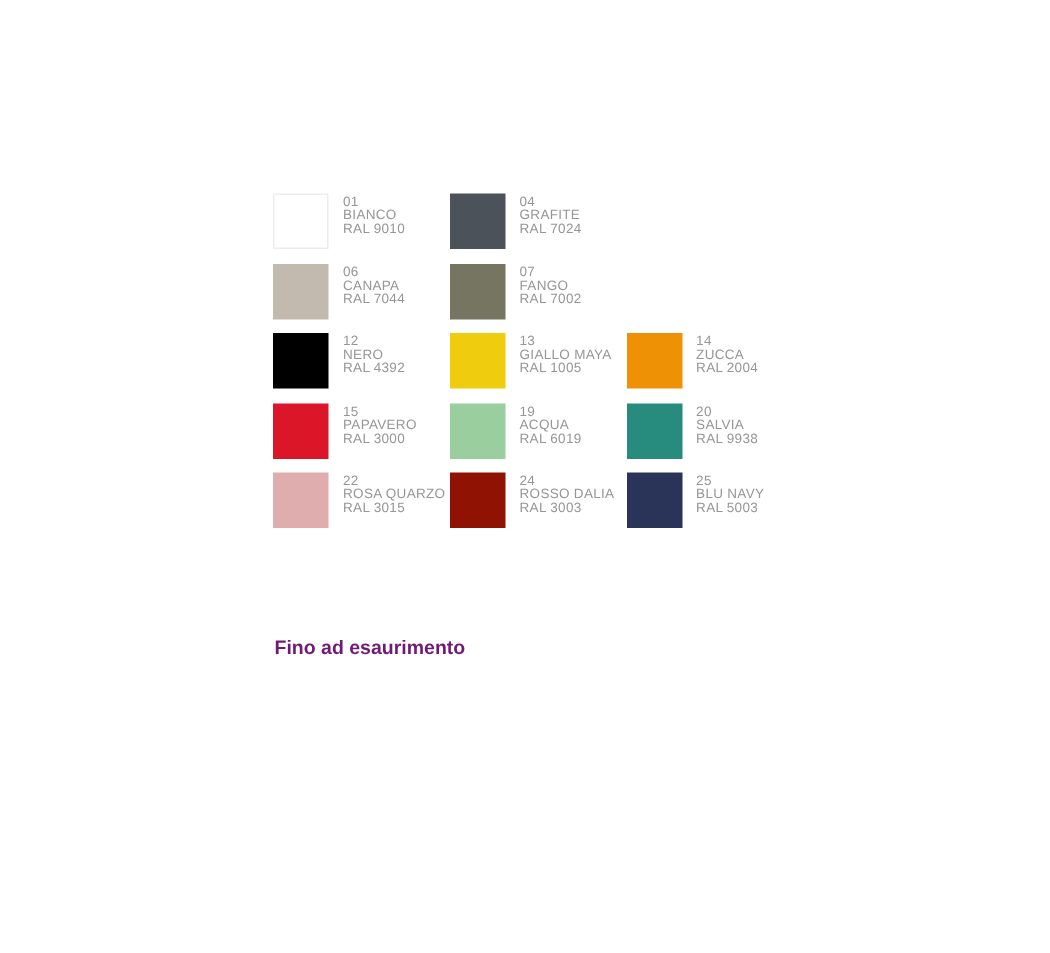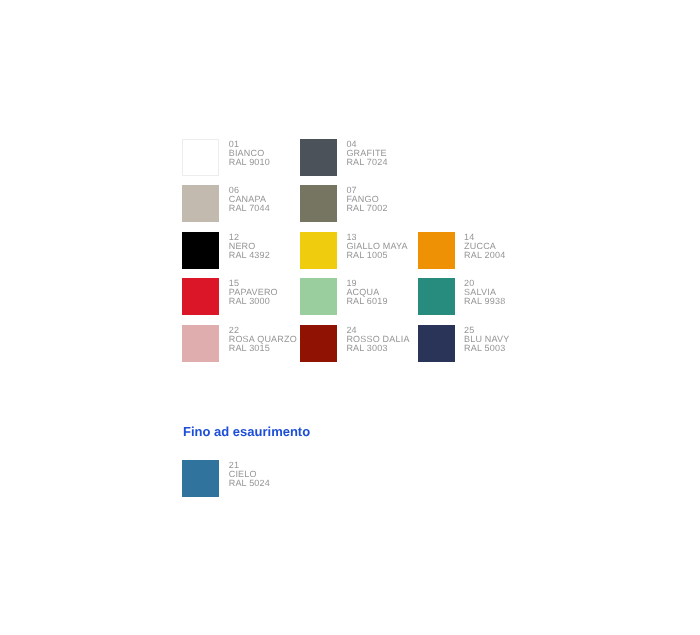--- a/index.html
+++ b/index.html
@@ -16,7 +16,7 @@
   .page { position: relative; width: 700px; height: 635px; background: #ffffff; }
   .palette-grid { position: absolute; left: 182.4px; top: 129px; }
   .clearance-grid { position: absolute; left: 182.4px; top: 450px; }
-  .swatch-row { display: flex; height: 46.5px; align-items: flex-end; }
+  .swatch-row { display: flex; height: 46.5px; }
   .swatch-item { width: 117.7px; display: flex; align-items: flex-start; }
   .chip { width: 37px; height: 37px; flex: 0 0 37px; }
   .chip-outline { box-sizing: border-box; border: 1px solid #ededed; background: #ffffff; }

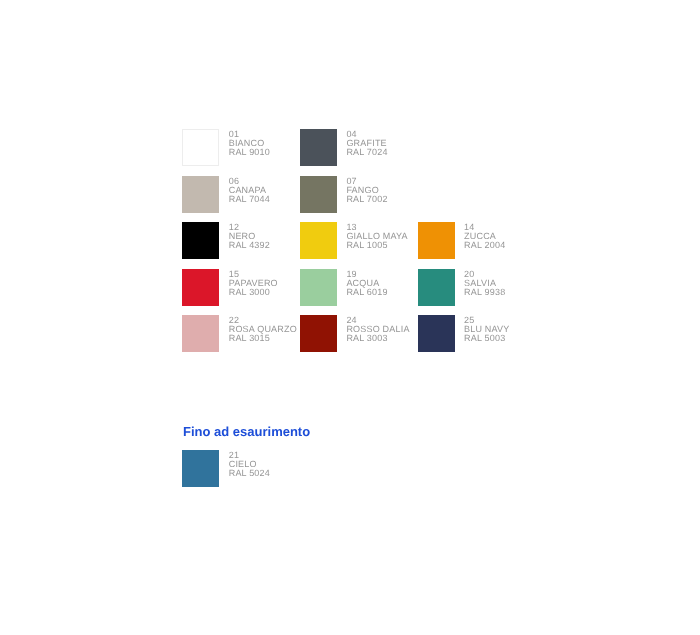--- a/index.html
+++ b/index.html
@@ -35,7 +35,7 @@
     top: 424px;
     font-size: 13px;
     font-weight: bold;
-    color: #1d4ed8;
+    color: #701a75;
     letter-spacing: 0;
     white-space: nowrap;
   }

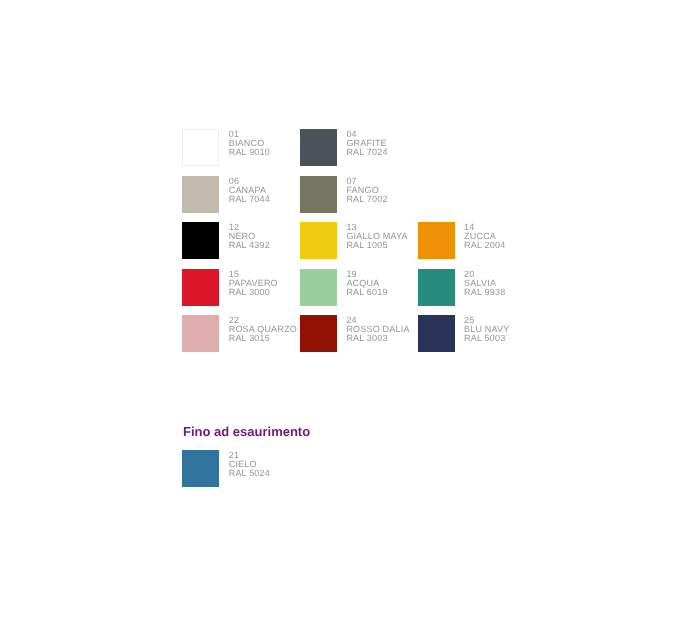--- a/index.html
+++ b/index.html
@@ -166,14 +166,6 @@
 
   <div class="clearance-grid">
     <div class="swatch-row">
-      <div class="swatch-item">
-        <div class="chip" style="background: rgb(48, 115, 156);"></div>
-        <div class="labels">
-          <div class="l-code">21</div>
-          <div class="l-name">CIELO</div>
-          <div class="l-ral">RAL 5024</div>
-        </div>
-      </div>
     </div>
   </div>
 

